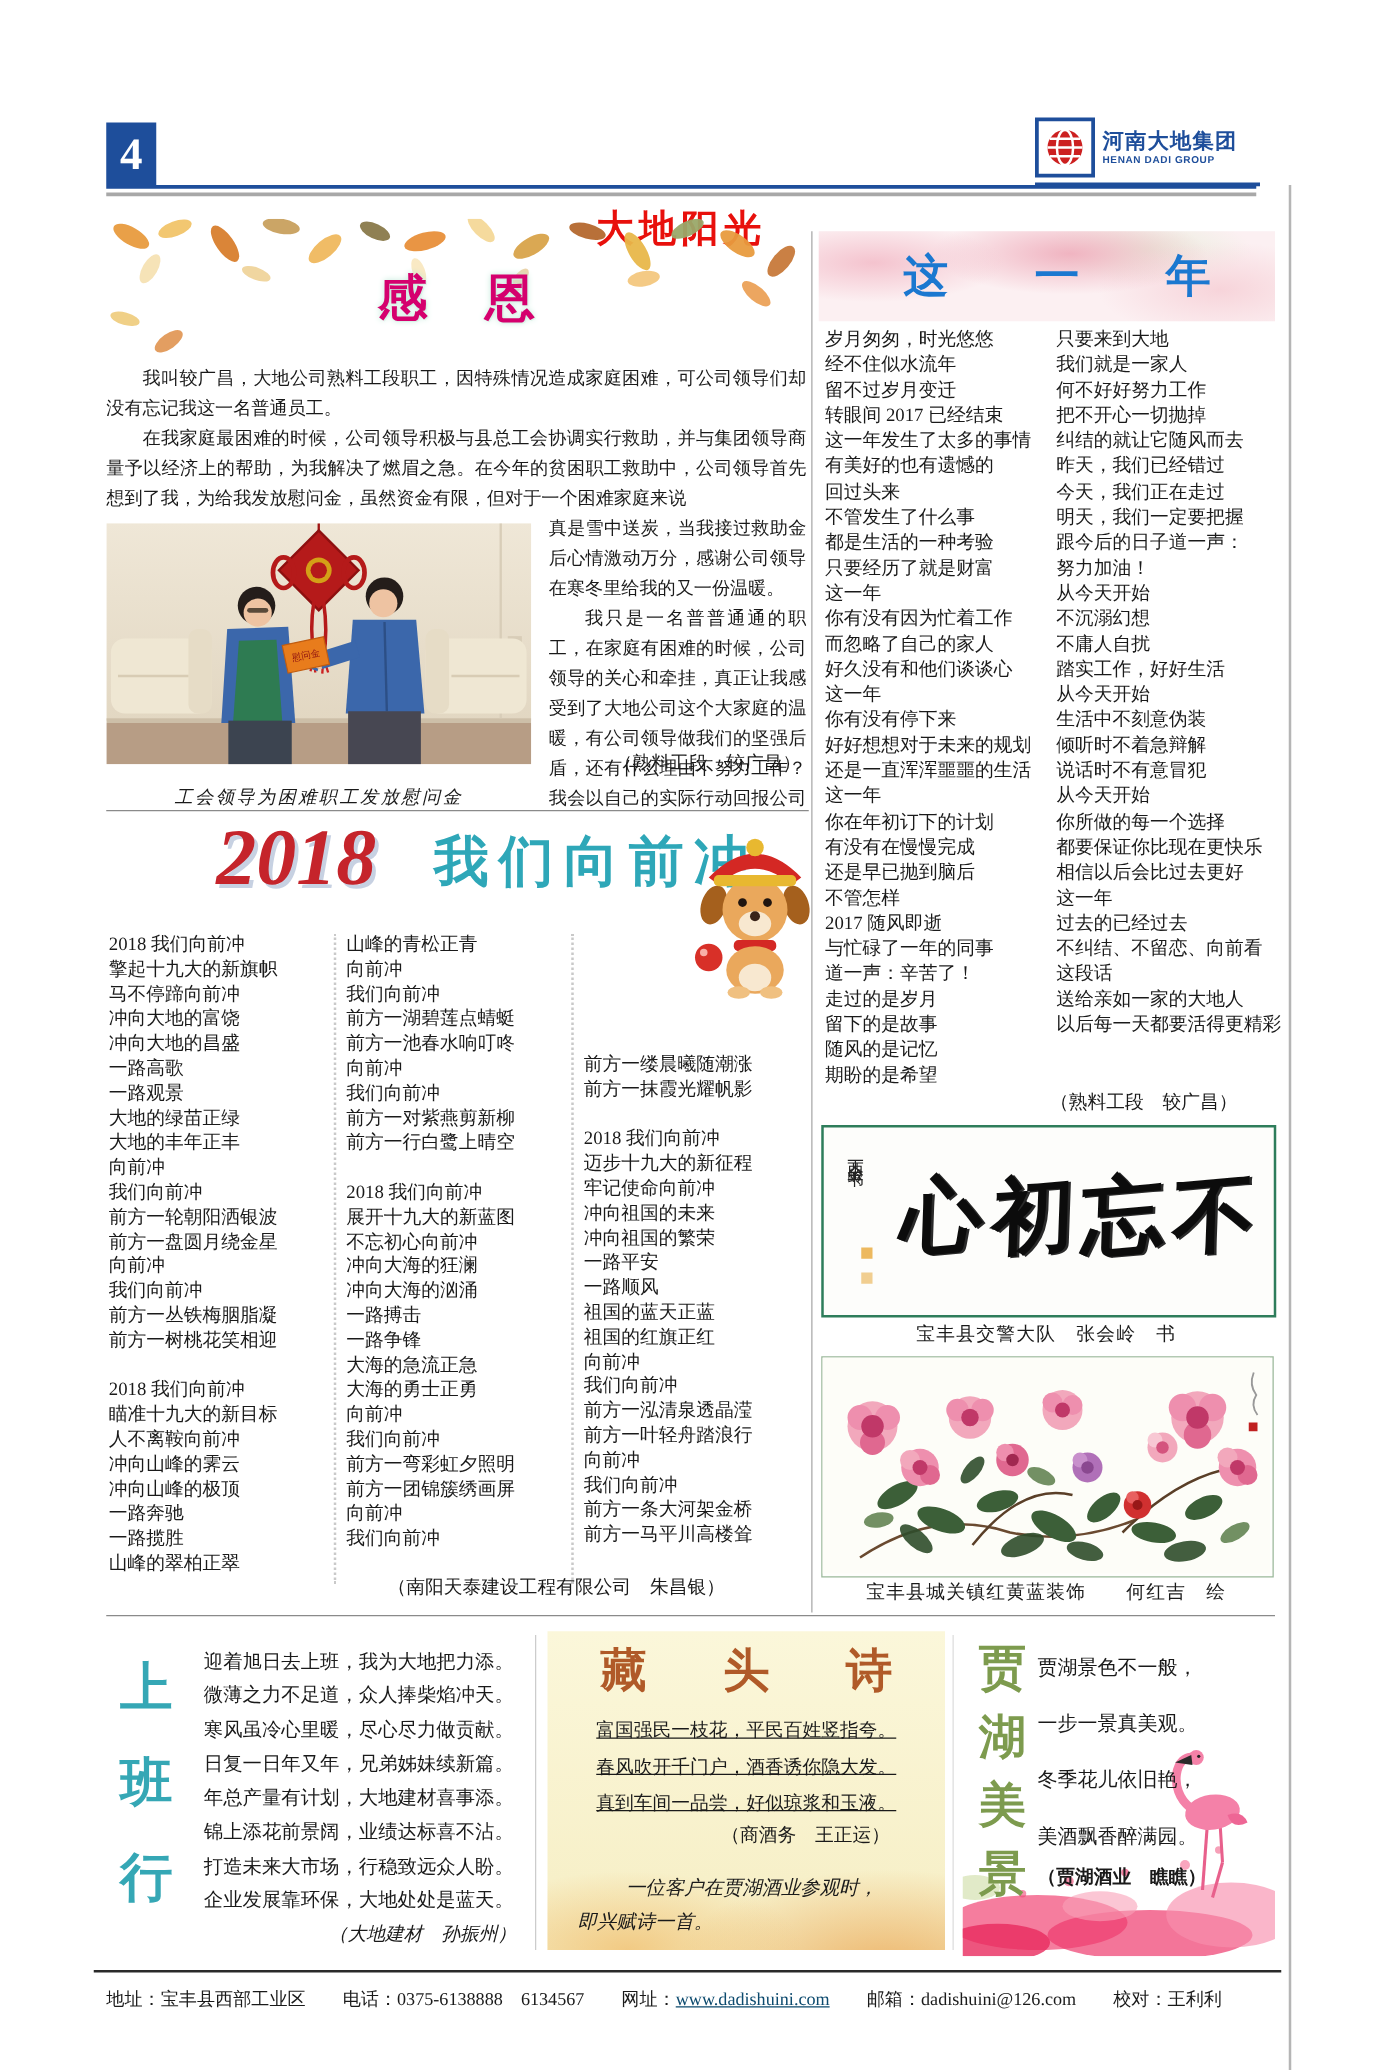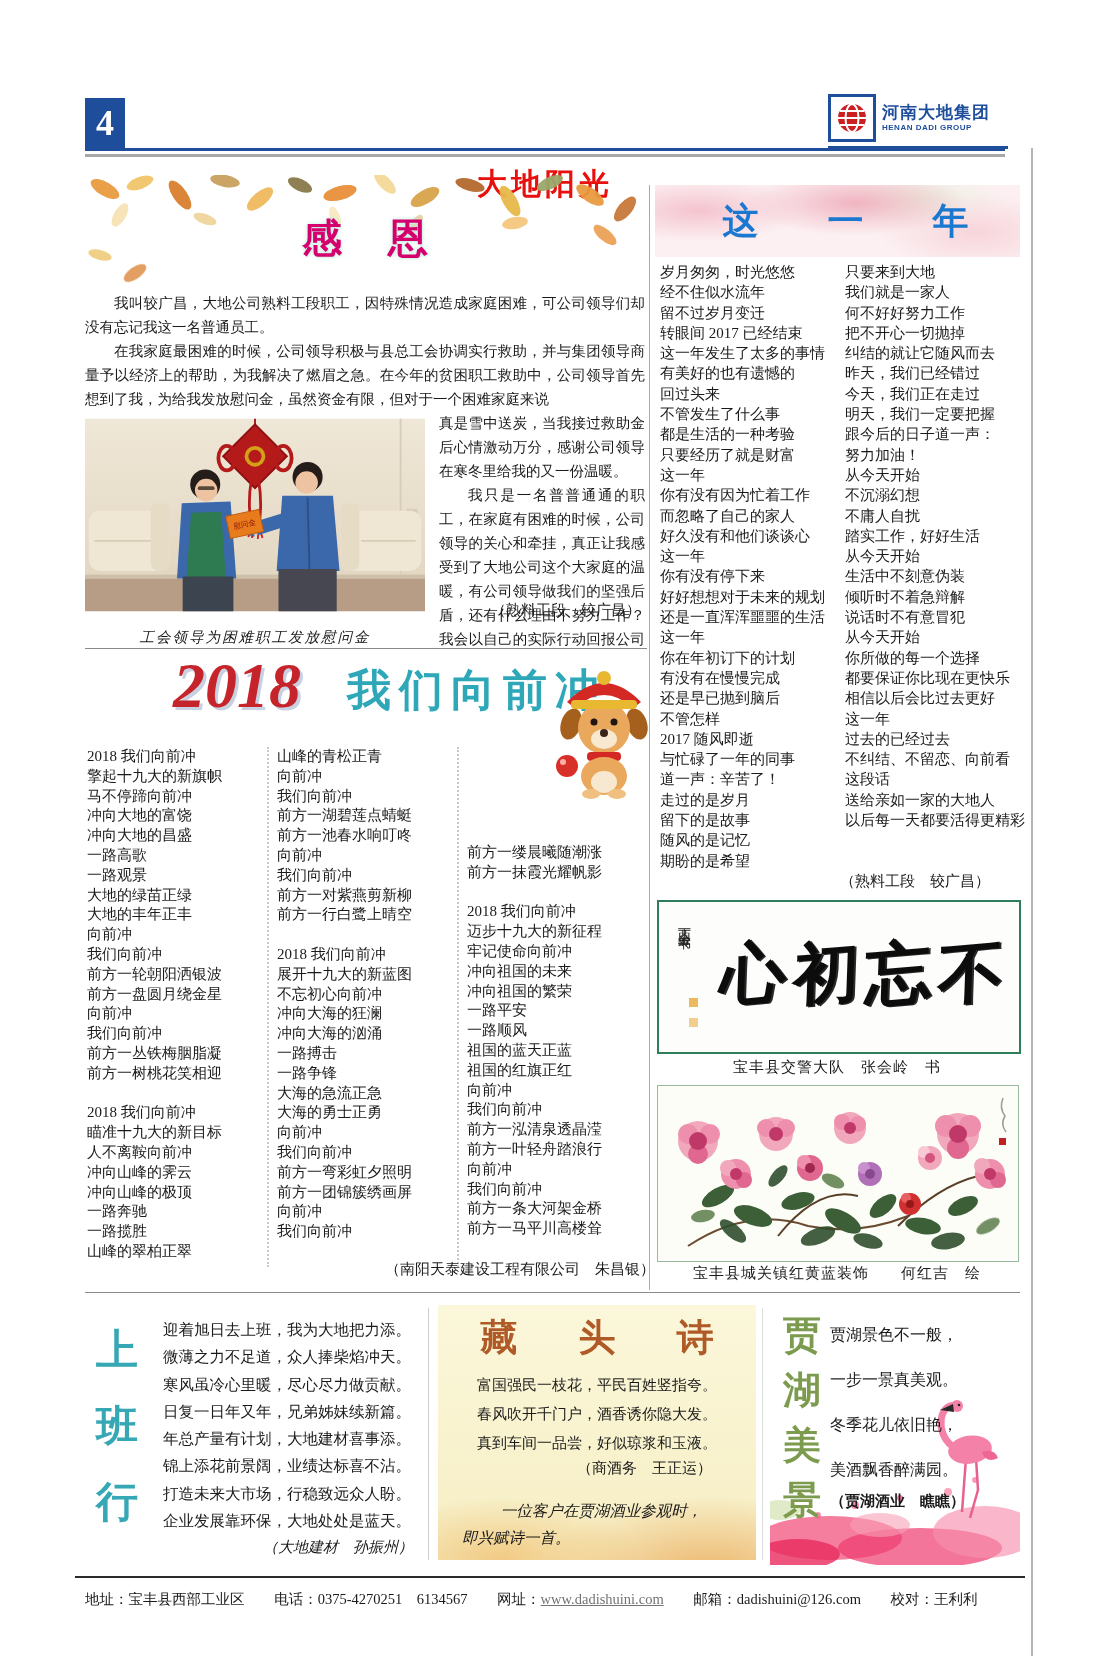--- a/index.html
+++ b/index.html
@@ -55,7 +55,7 @@
   .ccol{position:absolute;font-size:15px;}
   .ccol .pline{line-height:19.8px;white-space:nowrap;}
   .cdot{position:absolute;top:95px;height:520px;border-left:2px dotted #c9c9c9;}
-  .charge-attr{position:absolute;left:150px;top:608px;width:420px;text-align:right;font-size:15px;}
+  .charge-attr{position:absolute;left:150px;top:608px;width:420px;text-align:center;font-size:15px;}
   
   .callig{left:657px;top:900px;width:360px;height:150px;border:2px solid #2e7d5b;background:#fdfdfb;}
   .callig-sign{position:absolute;left:16px;top:16px;writing-mode:vertical-rl;font-size:13px;color:#222;

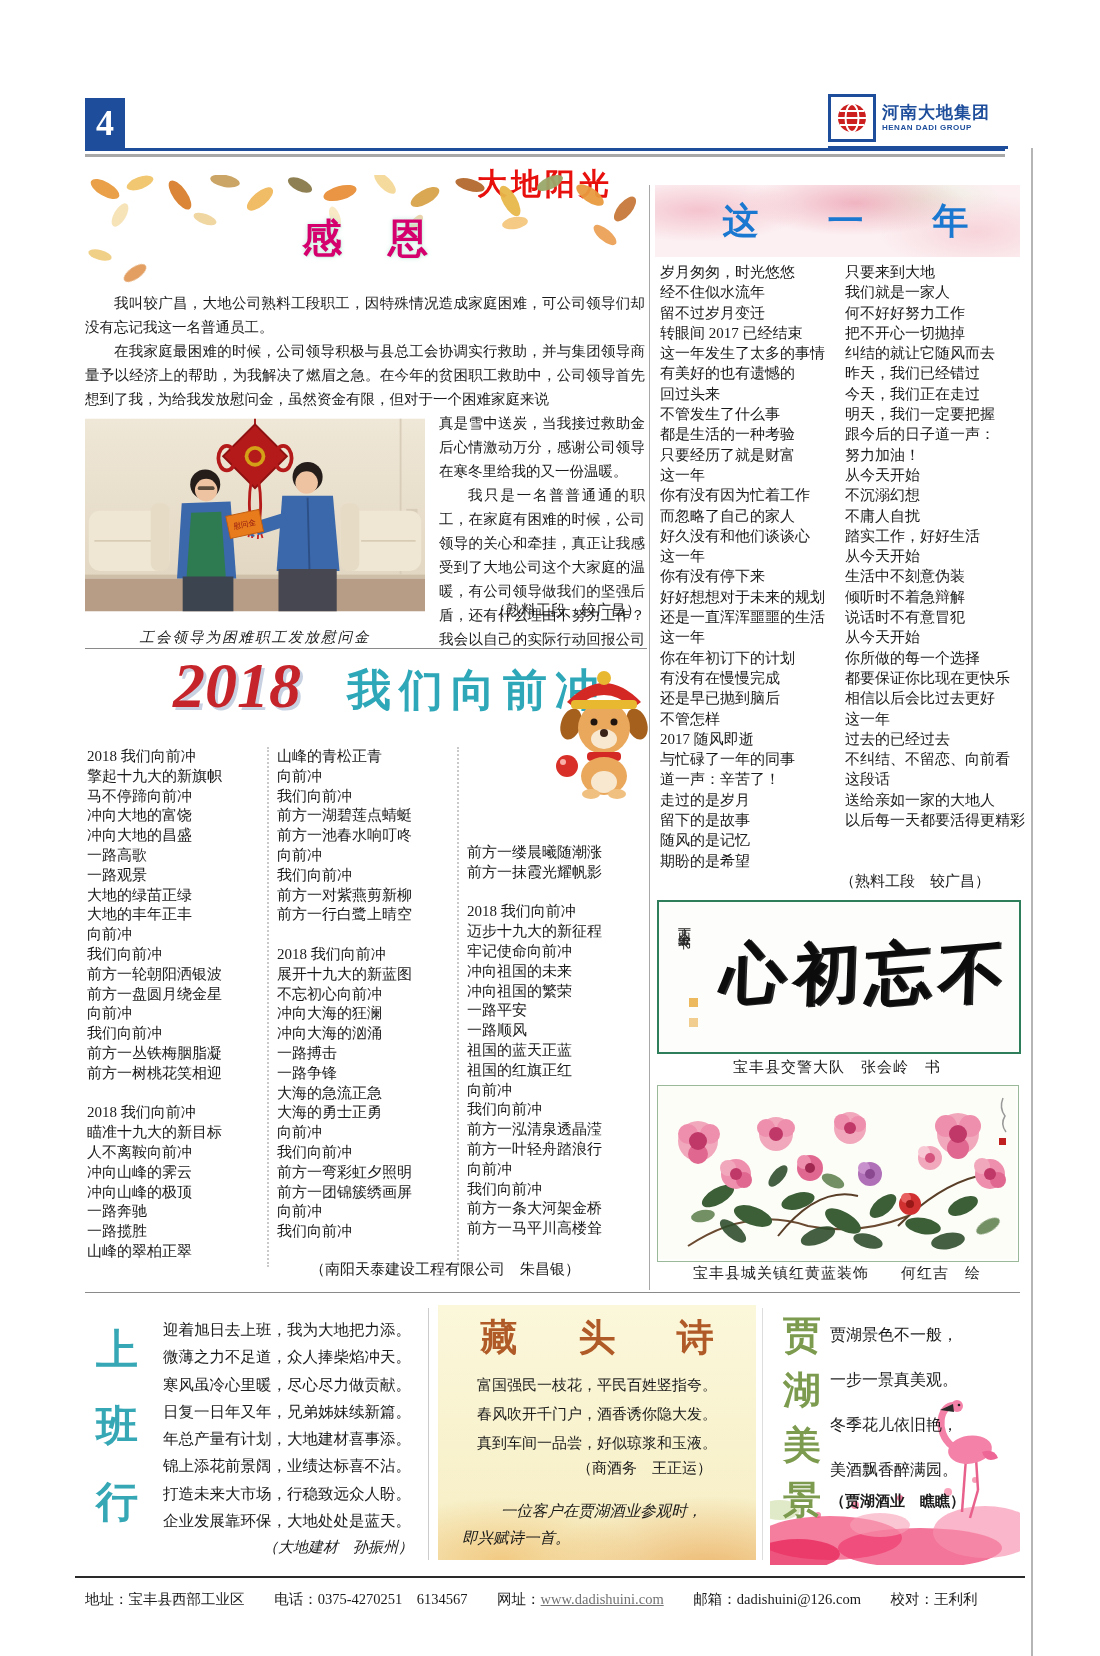--- a/index.html
+++ b/index.html
@@ -81,7 +81,7 @@
         linear-gradient(#fbf7da,#f6eec4);}
   .cangtou-title{position:absolute;left:0;top:10px;width:100%;text-align:center;color:#b05a28;
       font:bold 37px/46px "Liberation Serif",serif;letter-spacing:26px;text-indent:26px;}
-  .cangtou-poem{position:absolute;left:0;top:66px;width:100%;text-align:center;font-size:15px;}
+  .cangtou-poem{position:absolute;left:0;top:66px;width:100%;text-align:center;font-size:15px;text-decoration:underline;}
   .cangtou-poem .pline{line-height:29px;white-space:nowrap;}
   .cangtou-attr{position:absolute;right:44px;top:154px;font-size:15px;font-weight:normal;}
   .cangtou-note{position:absolute;left:24px;top:192px;width:272px;font-size:15.5px;font-style:italic;line-height:27px;}

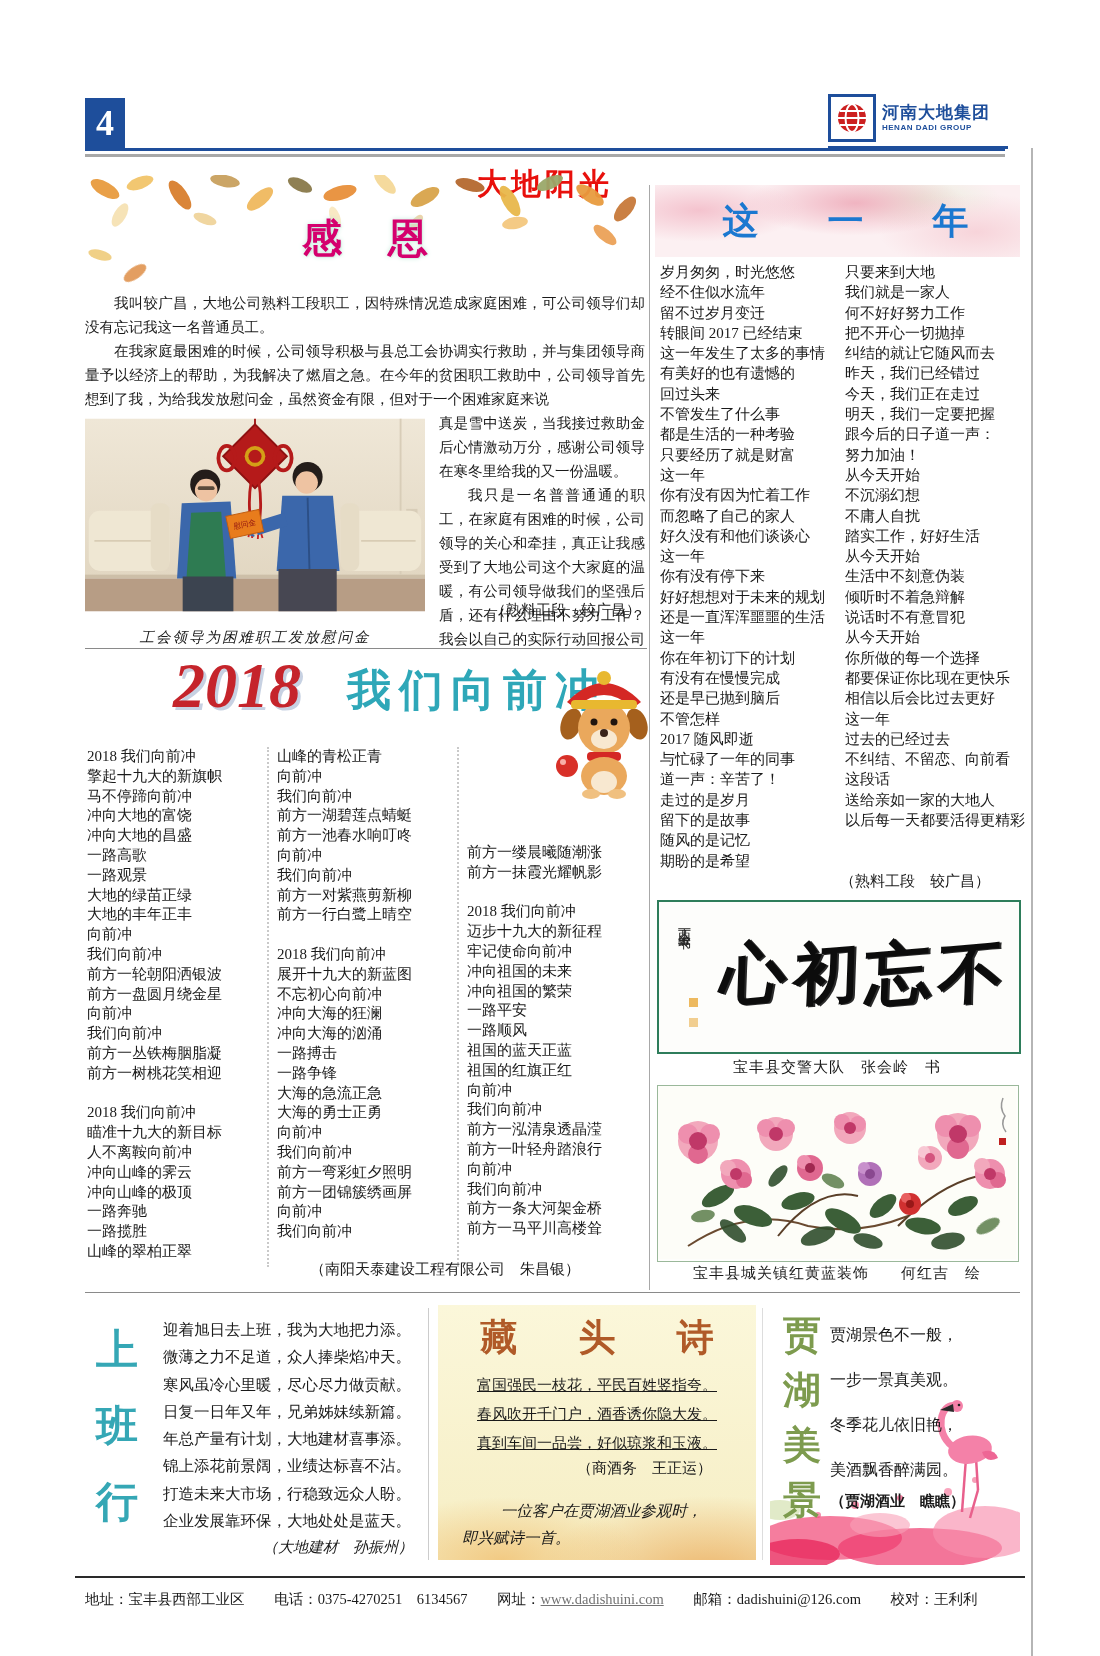--- a/index.html
+++ b/index.html
@@ -585,7 +585,7 @@
   <div class="abs footer-rule"></div>
   <div class="abs footer">
     <span class="fitem">地址：宝丰县西部工业区</span>
-    <span class="fitem">电话：0375-4270251　6134567</span>
+    <span class="fitem">电话：0375-6138888　6134567</span>
     <span class="fitem"><span>网址：</span><a class="weblink" href="#">www.dadishuini.com</a></span>
     <span class="fitem">邮箱：dadishuini@126.com</span>
     <span class="fitem">校对：王利利</span>

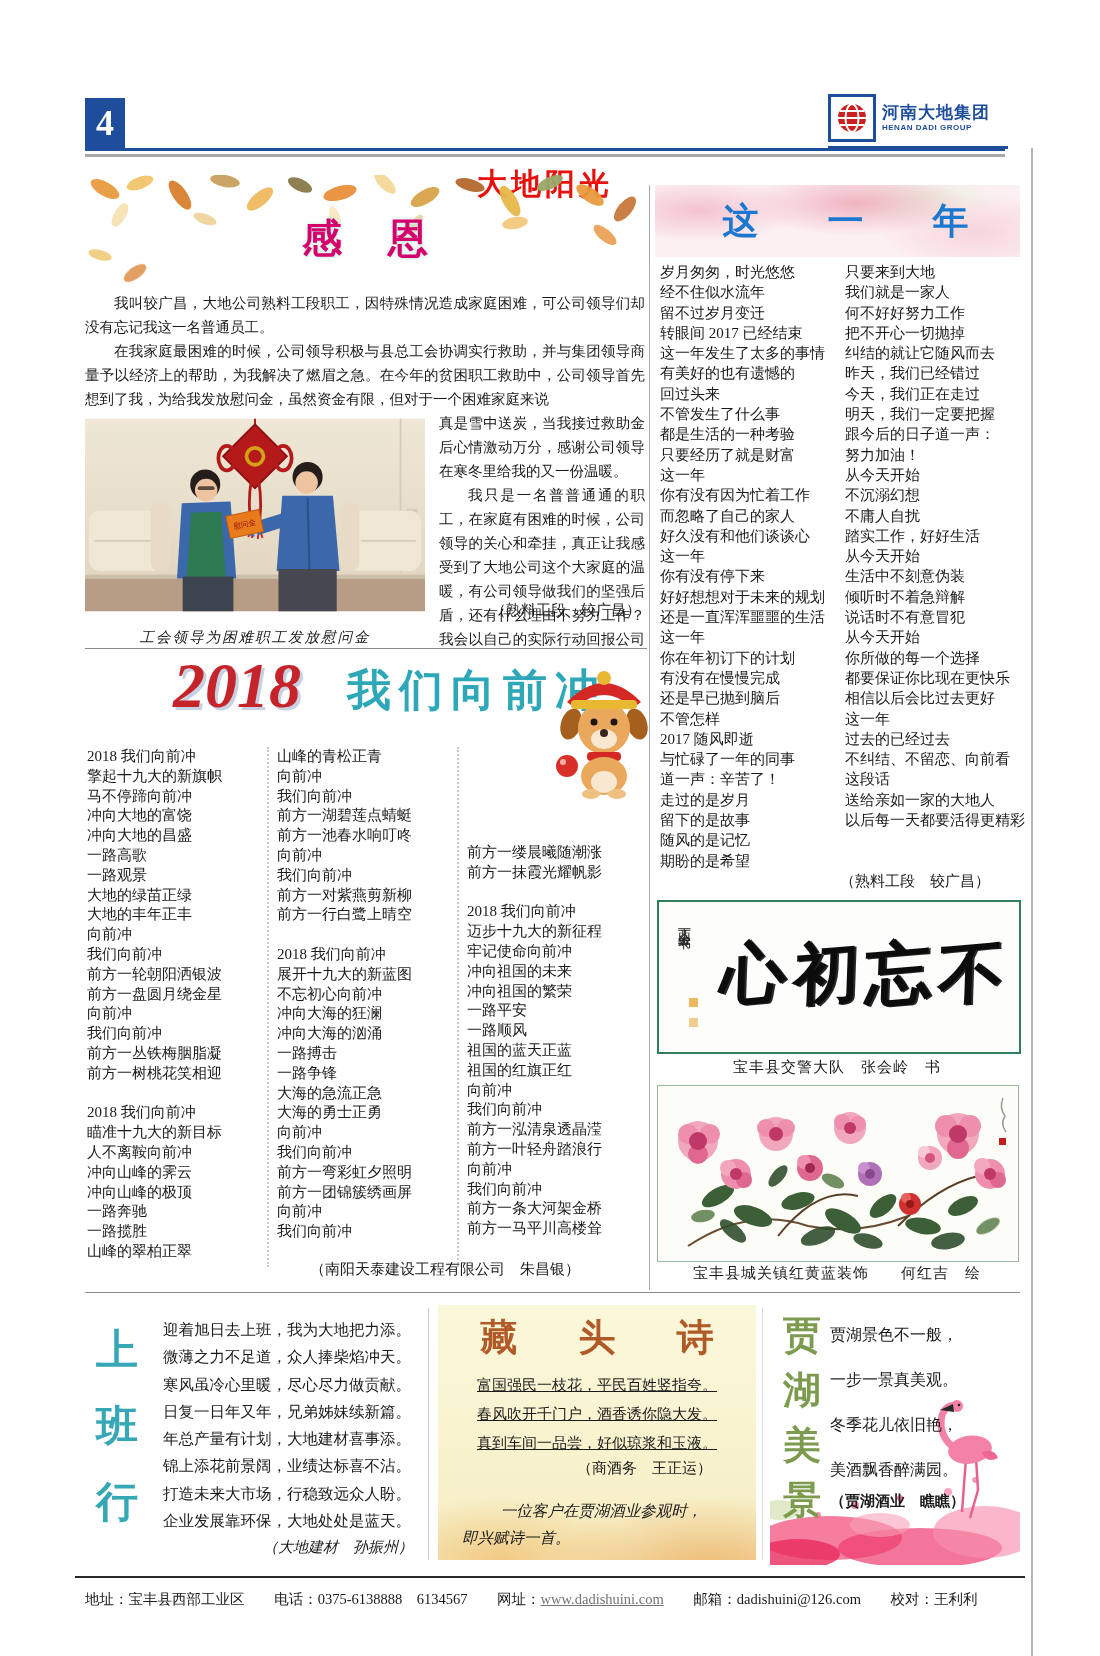--- a/index.html
+++ b/index.html
@@ -96,7 +96,7 @@
   .footer-rule{left:75px;top:1576px;width:950px;height:2px;background:#2a2a2a;}
   .footer{left:85px;top:1590px;width:940px;font-size:14.5px;white-space:nowrap;}
   .footer .fitem{margin-right:26px;}
-  .weblink{color:#737373;text-decoration:underline;margin-top:24px;}
+  .weblink{color:#0c4a6e;text-decoration:underline;margin-top:24px;}
   .line,.pline{white-space:nowrap;}
 </style>
 </head>

